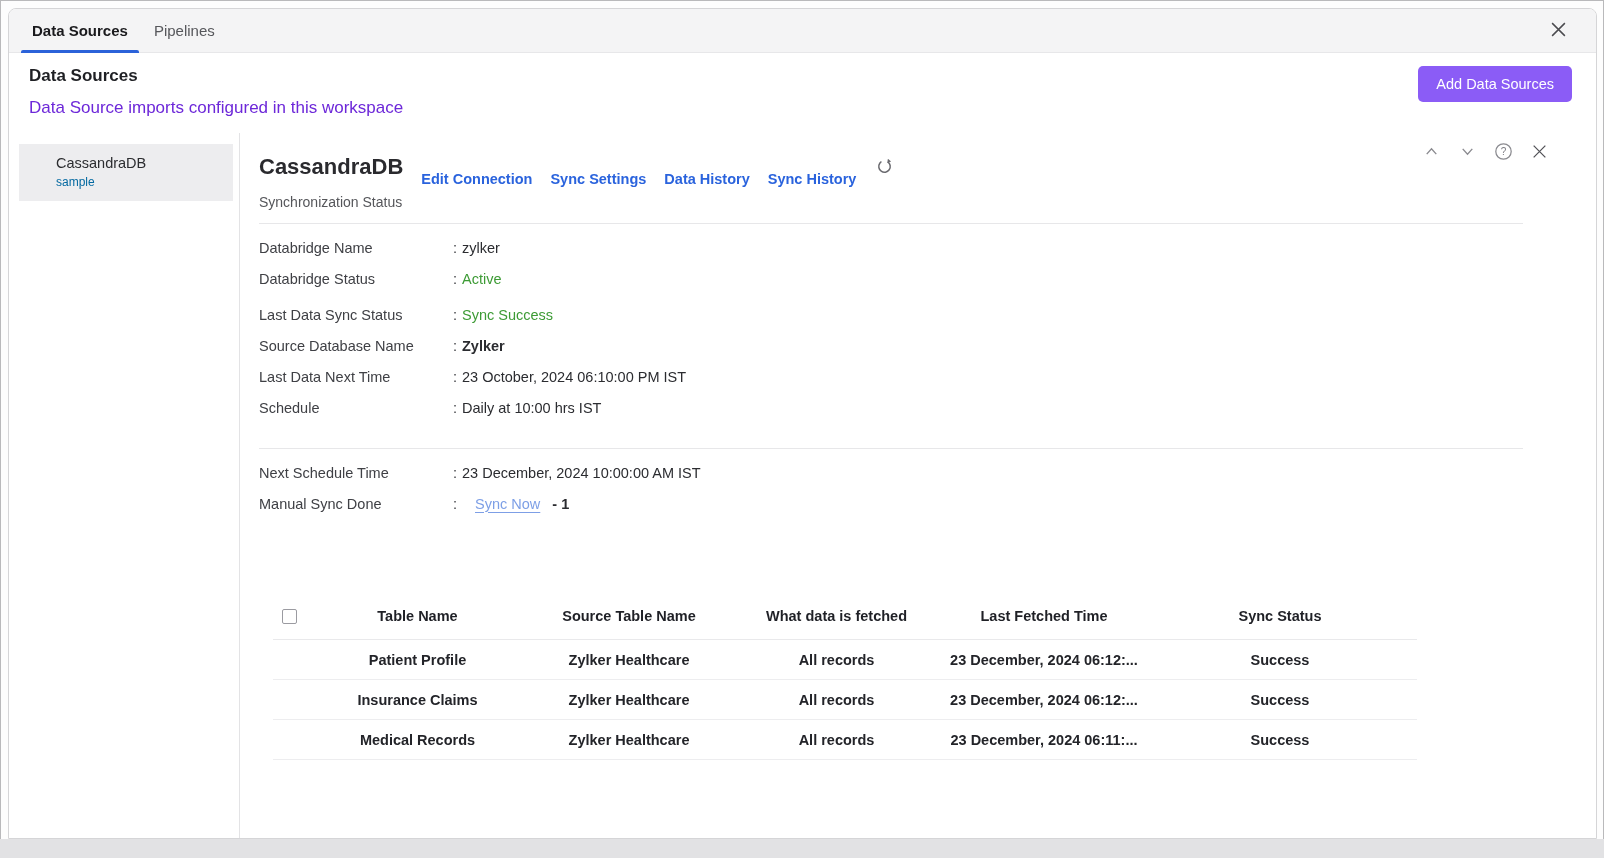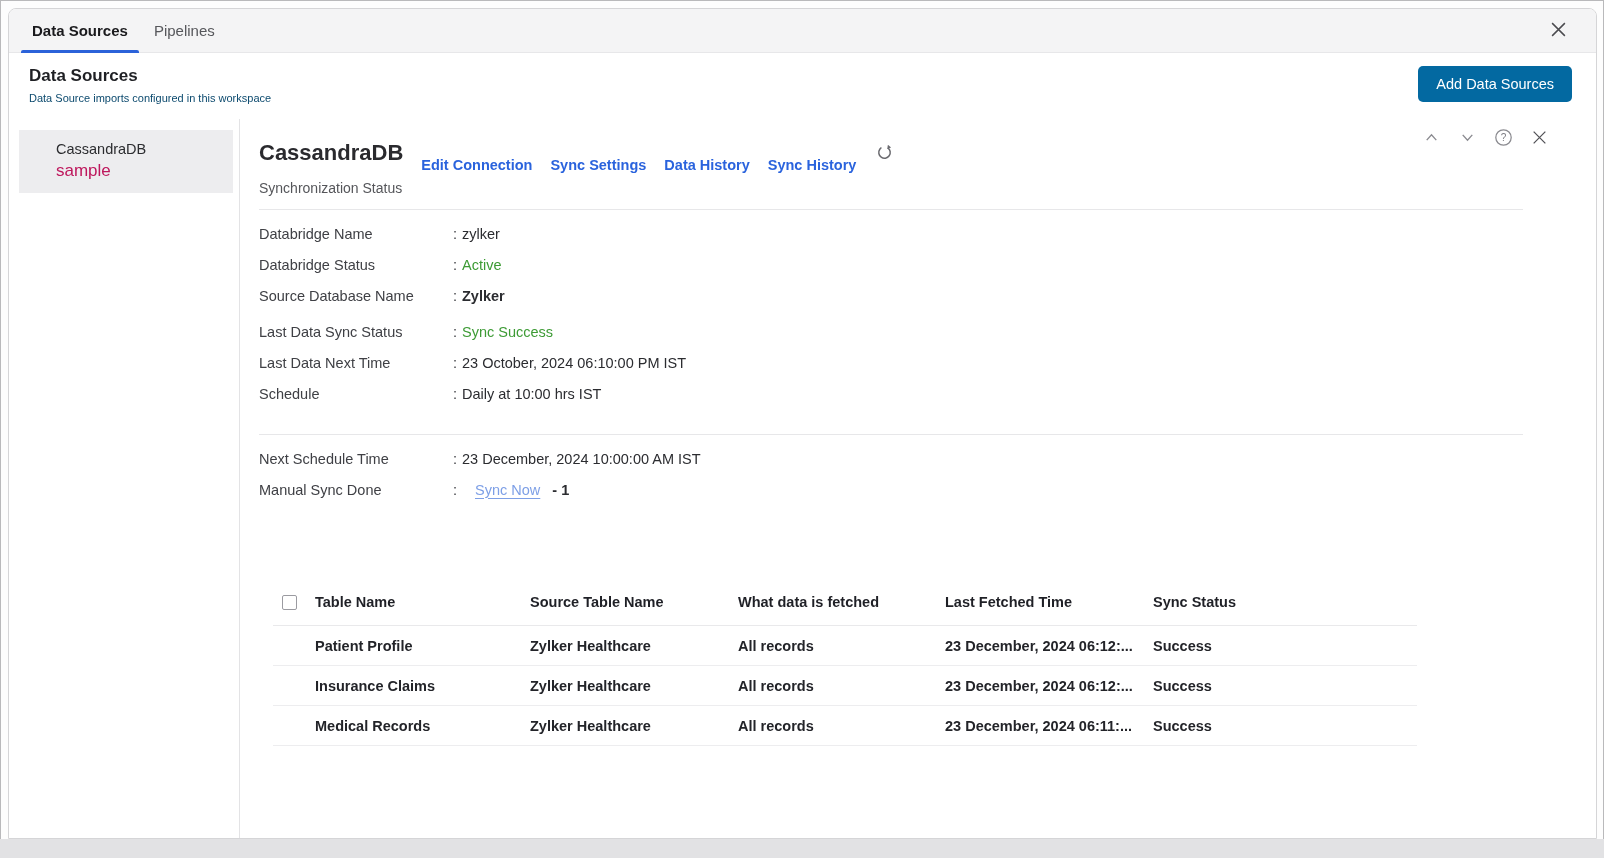--- a/index.html
+++ b/index.html
@@ -59,7 +59,7 @@
   .page-sub { font-size:11px; color:#0c4a6e; margin-top:6px; }
   .add-btn {
     position:absolute; right:24px; top:13px;
-    background:#0369a1; color:#ffffff;
+    background:#8b5cf6; color:#ffffff;
     font-family:"Liberation Sans", sans-serif;
     font-size:14.5px;
     padding:10px 18px;

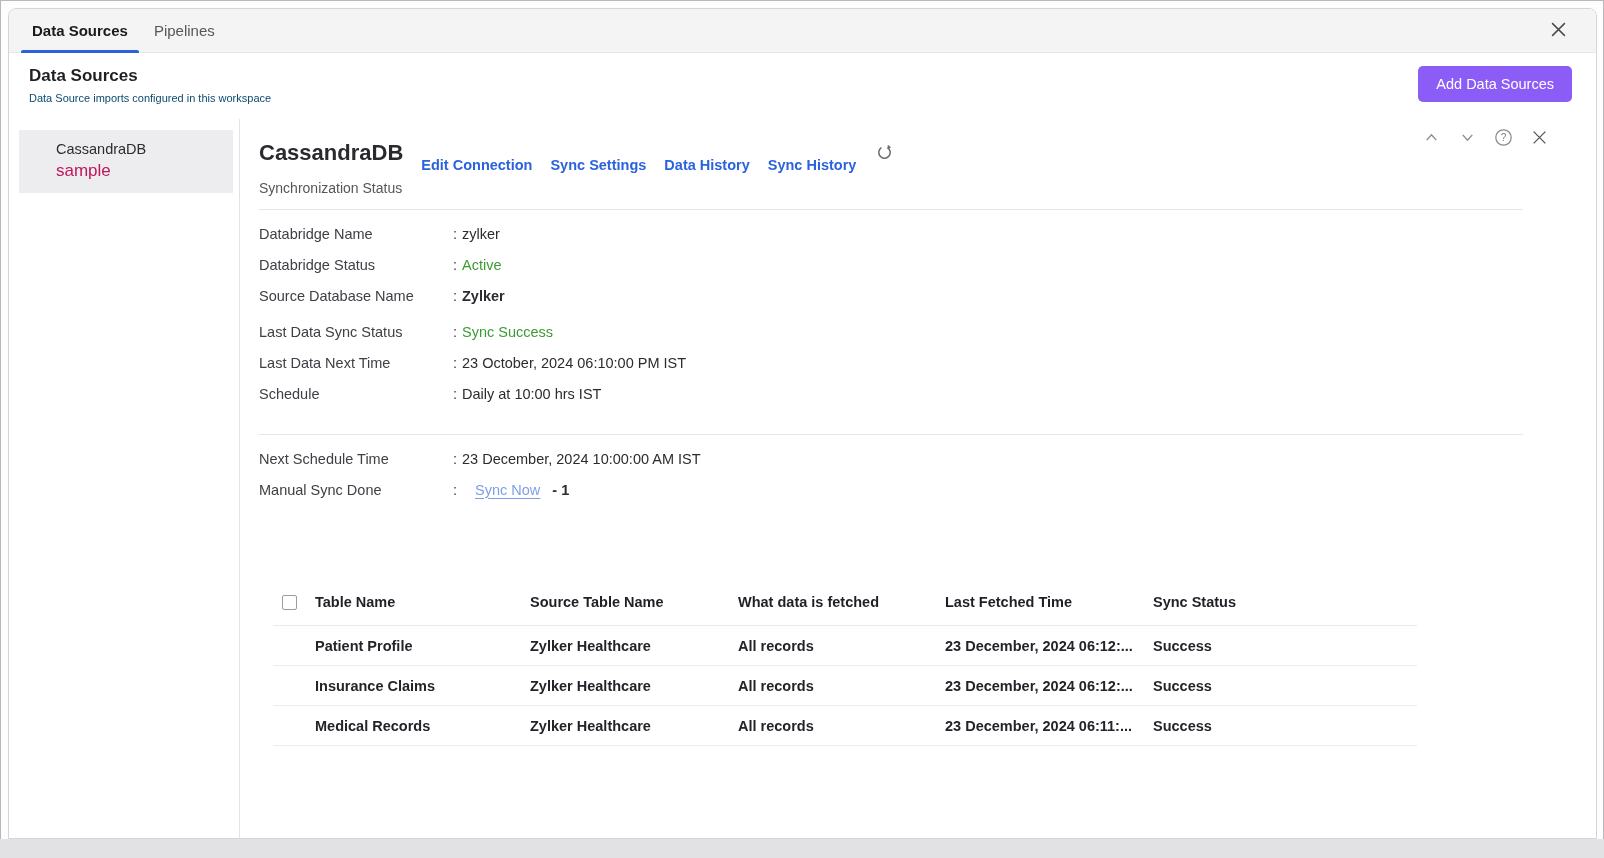--- a/index.html
+++ b/index.html
@@ -56,7 +56,7 @@
   
   .page-header { padding:13px 24px 15px 20px; position:relative; flex-shrink:0; }
   .page-title { font-size:17px; font-weight:700; color:#1f2024; }
-  .page-sub { font-size:11px; color:#0c4a6e; margin-top:6px; }
+  .page-sub { font-size:17px; color:#6d28d9; margin-top:12px; }
   .add-btn {
     position:absolute; right:24px; top:13px;
     background:#8b5cf6; color:#ffffff;

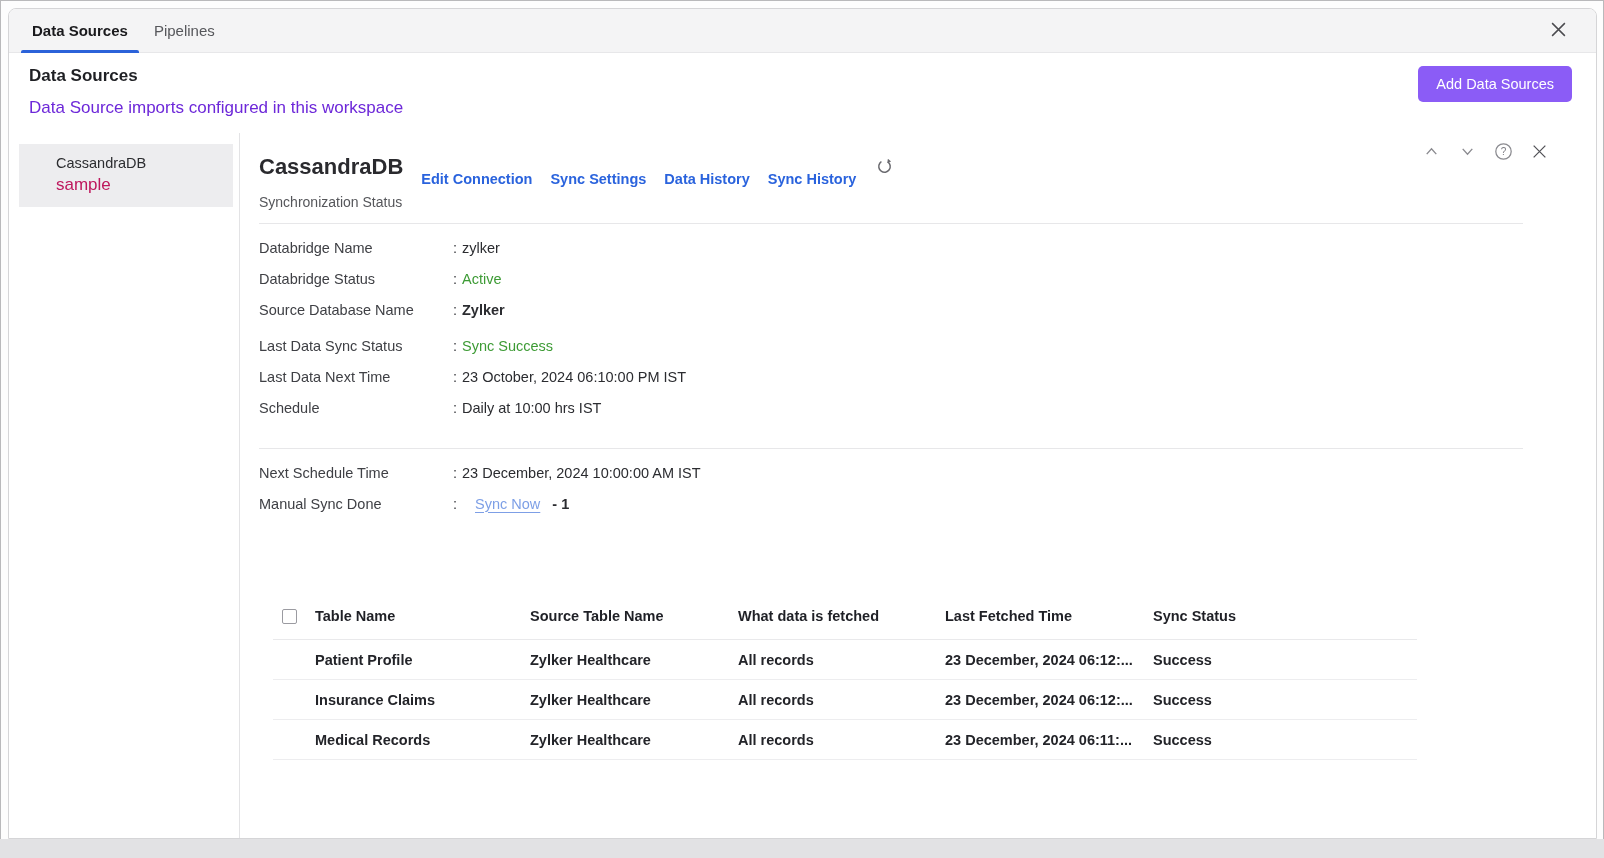--- a/index.html
+++ b/index.html
@@ -80,7 +80,7 @@
     cursor:pointer;
   }
   .src-name { font-size:14.5px; color:#2c2d30; }
-  .src-sub  { font-size:17px; color:#be185d; margin-top:4px; }
+  .src-sub  { font-size:12px; color:#0369a1; margin-top:4px; }
   
   .main { flex:1; position:relative; padding:14px 73px 0 19px; min-width:0; }
   .main-title-row { display:flex; align-items:center; column-gap:18px; }

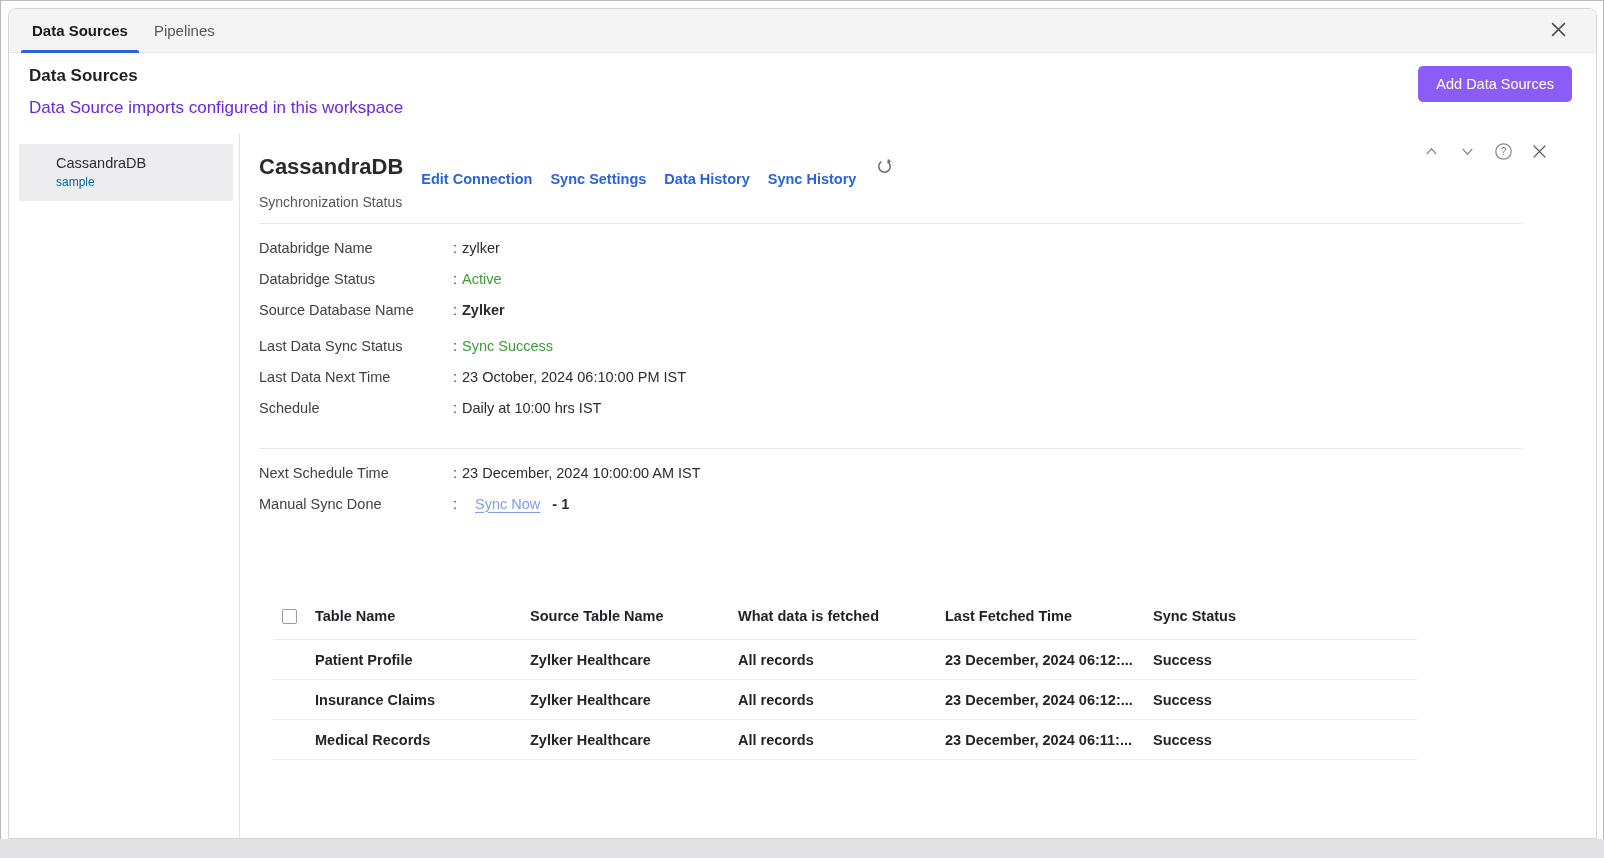--- a/index.html
+++ b/index.html
@@ -233,15 +233,15 @@
             <div class="kv-colon"></div>
             <div class="kv-value green">Active</div>
           </div>
-          <div class="kv-row">
-            <div class="kv-label">Source Database Name</div>
-            <div class="kv-colon"></div>
-            <div class="kv-value bold">Zylker</div>
-          </div>
           <div class="kv-row gap">
             <div class="kv-label">Last Data Sync Status</div>
             <div class="kv-colon"></div>
             <div class="kv-value green">Sync Success</div>
+          </div>
+          <div class="kv-row">
+            <div class="kv-label">Source Database Name</div>
+            <div class="kv-colon"></div>
+            <div class="kv-value bold">Zylker</div>
           </div>
           <div class="kv-row">
             <div class="kv-label">Last Data Next Time</div>

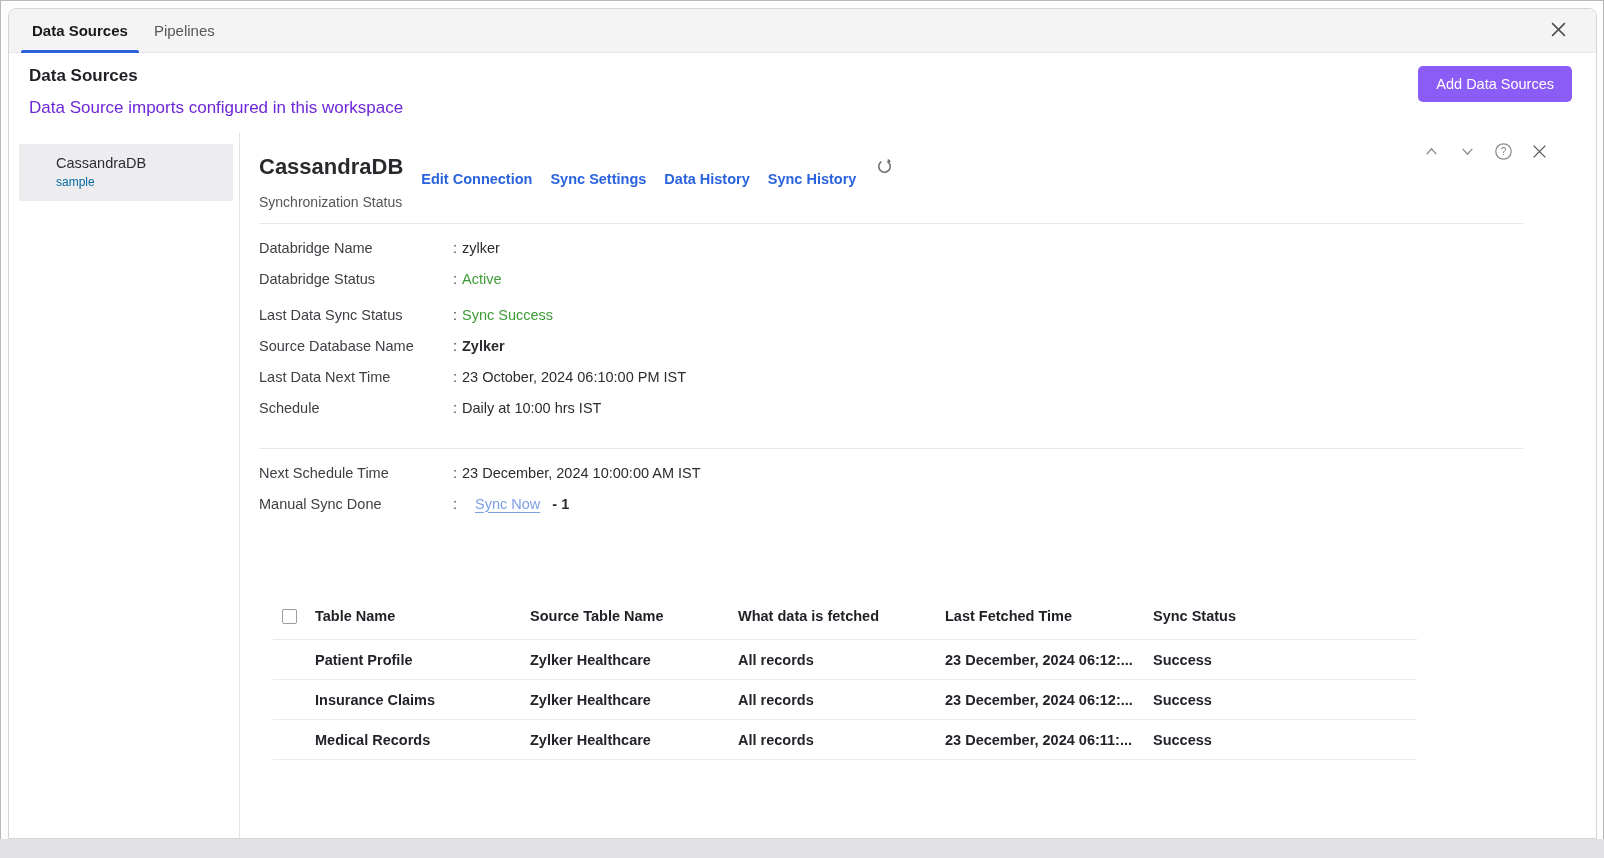--- a/index.html
+++ b/index.html
@@ -116,7 +116,7 @@
   }
   .sync-count { margin-left:12px; font-weight:700; color:#2b2c30; font-size:14.5px; }
   
-  .tables { margin-top:74px; margin-left:14px; width:1144px; }
+  .tables { margin-top:74px; margin-left:14px; width:1144px;text-align:center; }
   .t-grid { display:grid; grid-template-columns:42px 215px 208px 207px 208px 1fr; align-items:center; }
   .t-head {
     height:47px; border-bottom:1px solid #e9e9eb;

